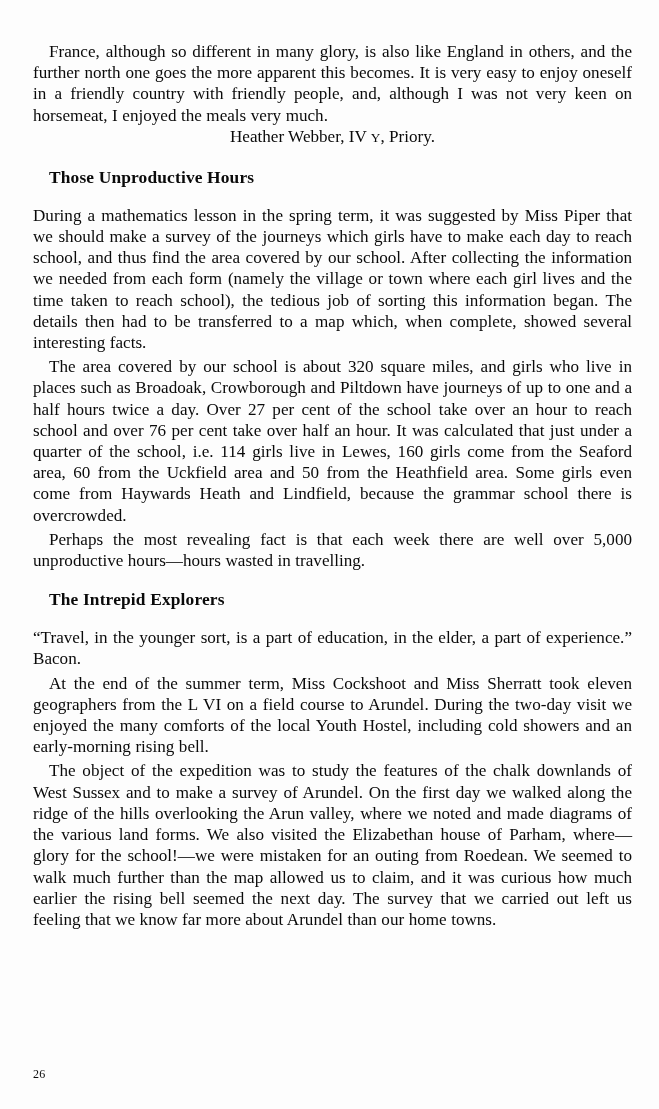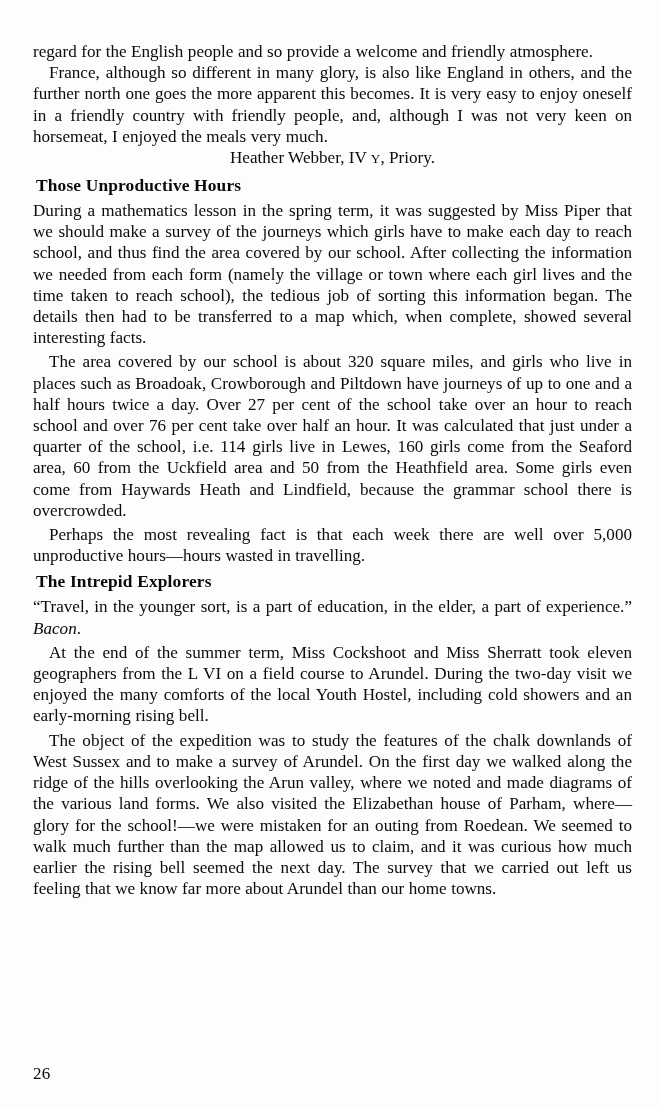--- a/index.html
+++ b/index.html
@@ -76,7 +76,6 @@
 <div class="page">
   <div class="content">
 
-    <p class="para">regard for the English people and so provide a welcome and friendly atmosphere.</p>
     <p class="para indent">France, although so different in many glory, is also like England in others, and the further north one goes the more apparent this becomes.  It is very easy to enjoy oneself in a friendly country with friendly people, and, although I was not very keen on horsemeat, I enjoyed the meals very much.</p>
 
     <p class="attribution"><span>Heather Webber, IV </span><span class="smallcap">y</span><span>, Priory.</span></p>

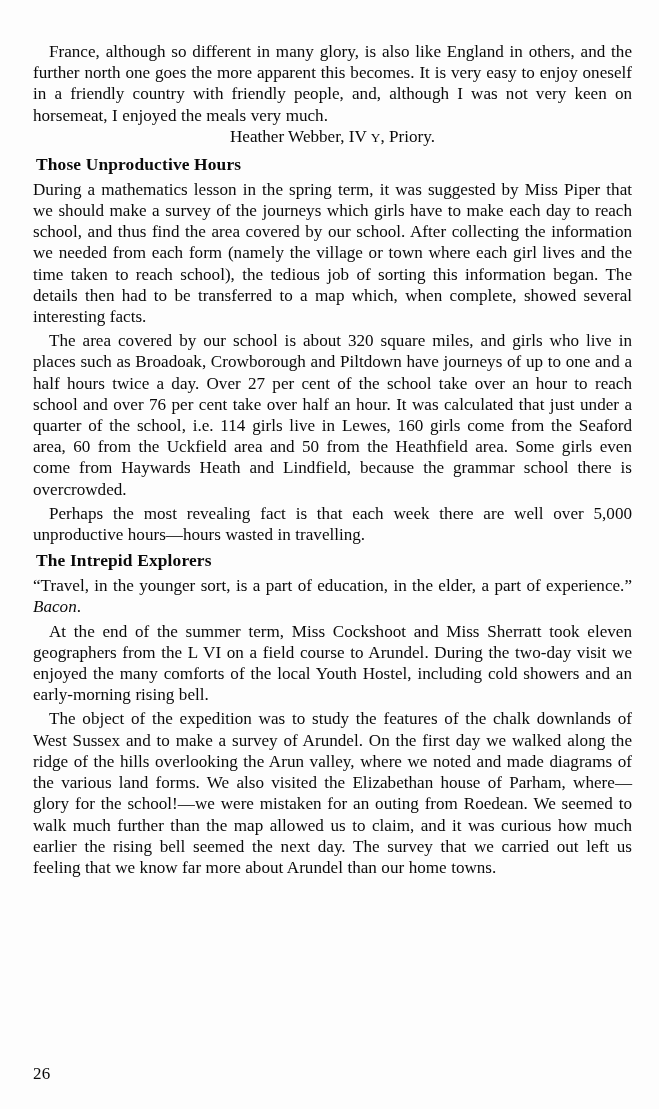--- a/index.html
+++ b/index.html
@@ -39,7 +39,7 @@
     text-indent: 16px;
   }
   h2.heading {
-    margin: 3px;
+    margin: 16px;
     font-size: 17.4px;
     line-height: 24px;
     font-weight: bold;

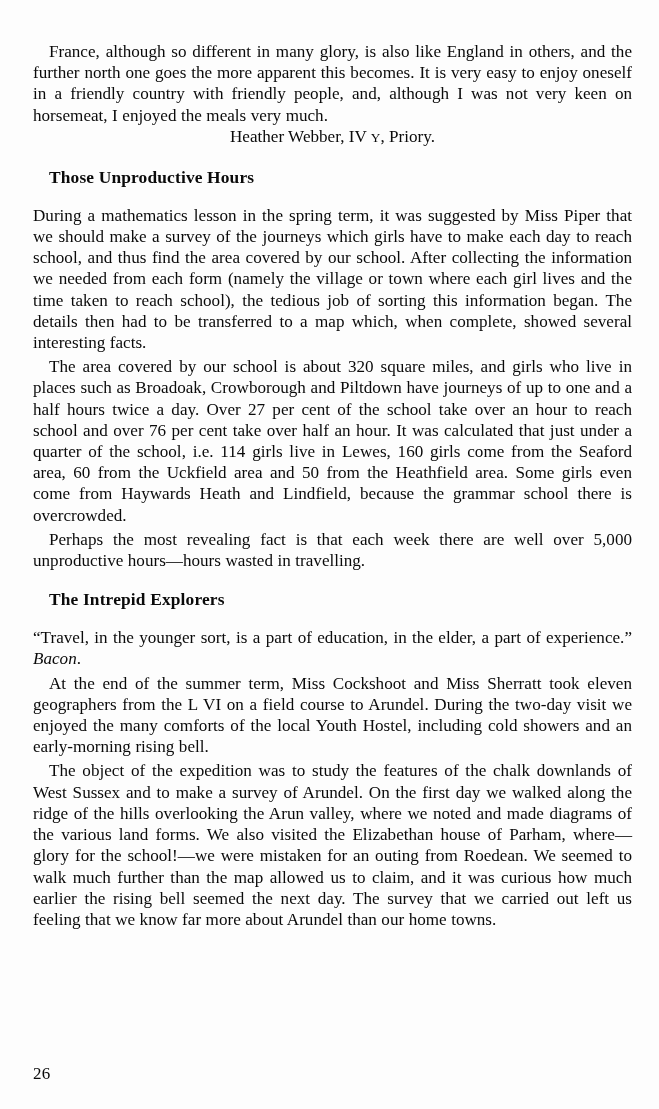--- a/index.html
+++ b/index.html
@@ -58,7 +58,6 @@
     text-transform: uppercase;
   }
   .italic {
-    font-style: italic;
   }
   .gap-small { height: 3px; }
   .page-number {

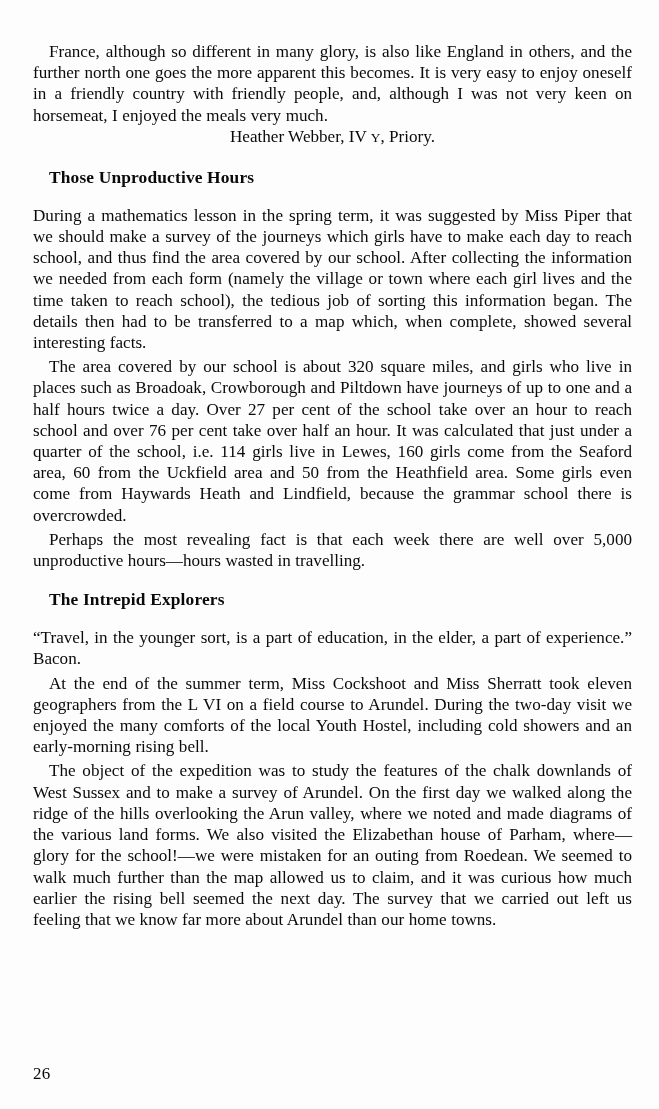--- a/index.html
+++ b/index.html
@@ -64,7 +64,7 @@
     position: absolute;
     left: 33px;
     top: 1064px;
-    font-size: 17px;
+    font-size: 12px;
     line-height: 20px;
     letter-spacing: 0.2px;
   }

